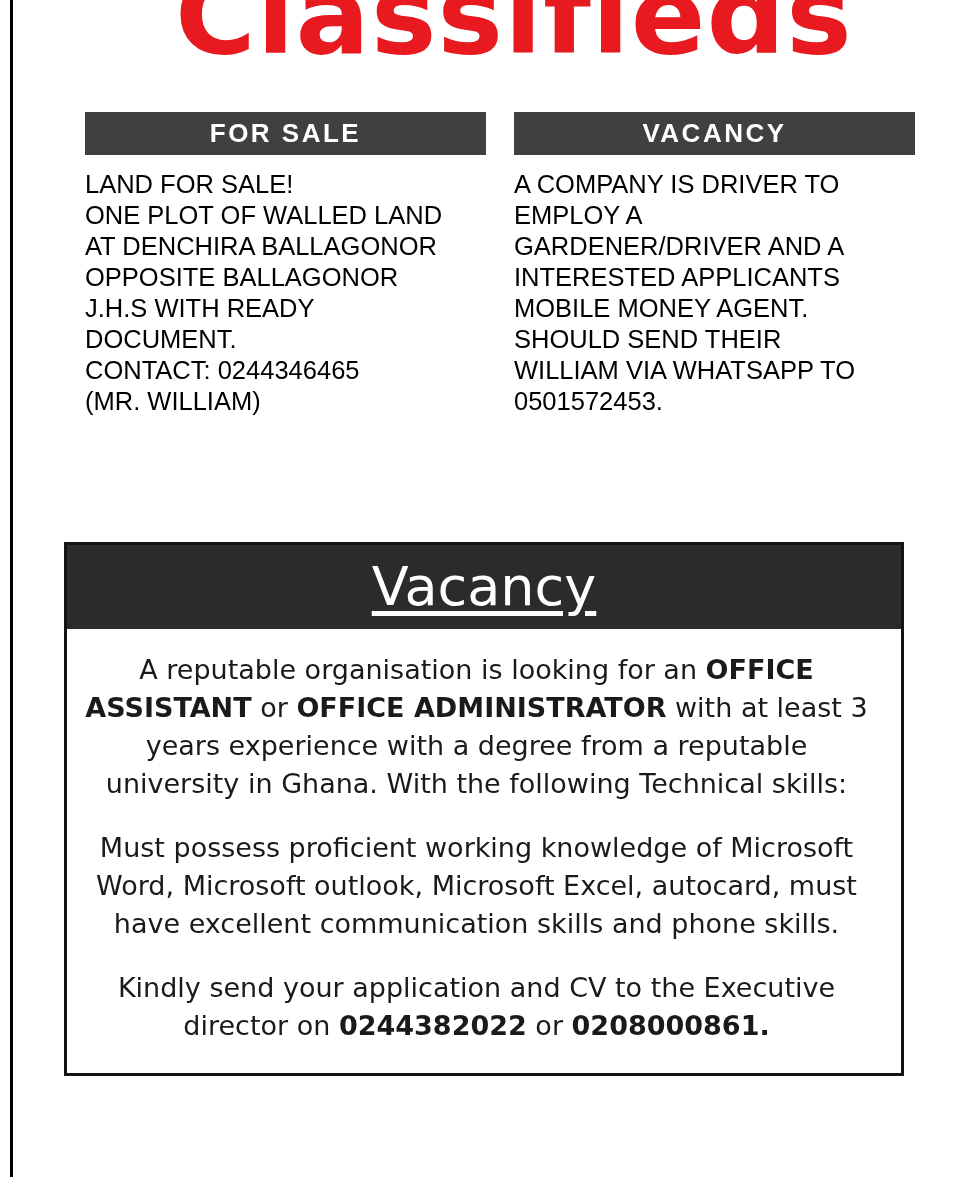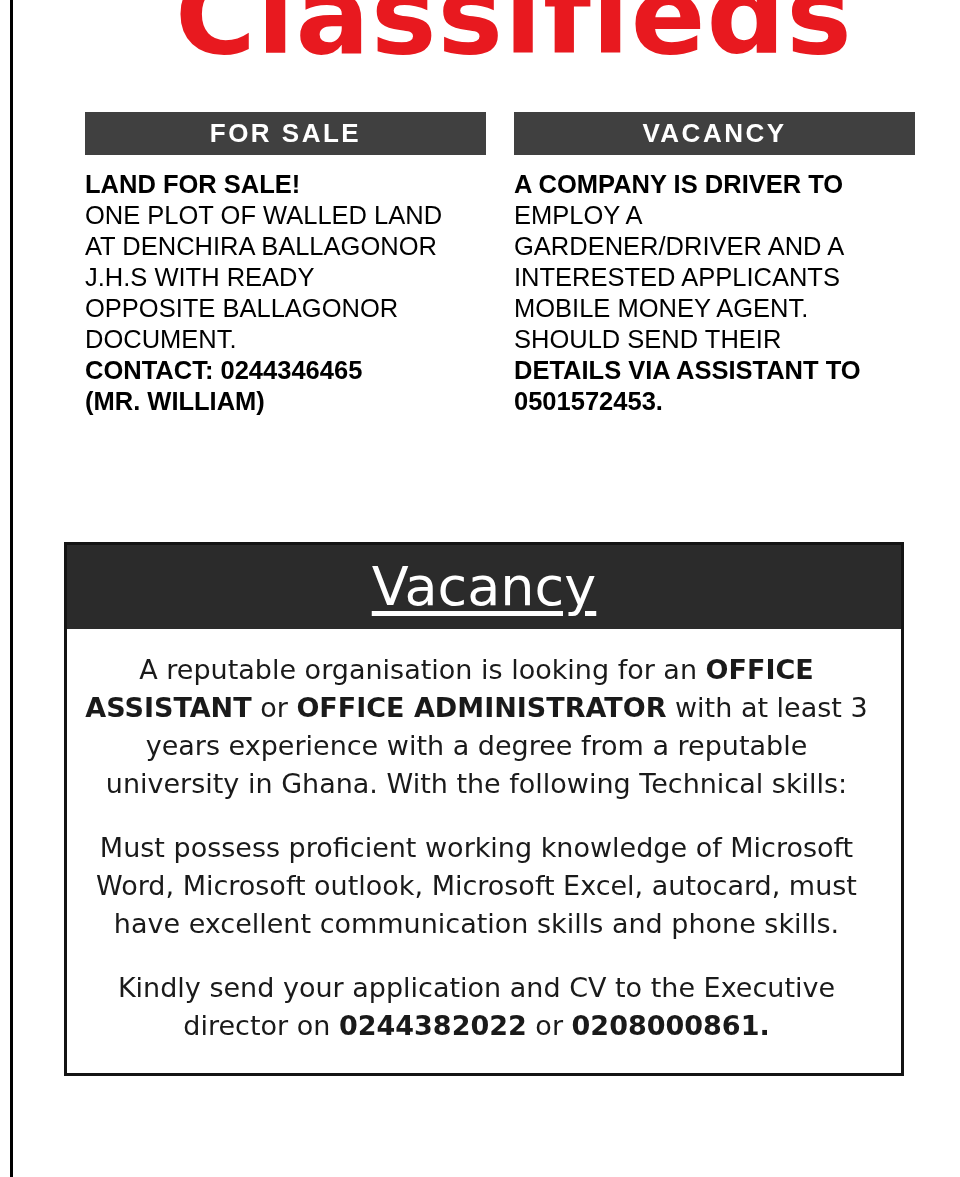--- a/index.html
+++ b/index.html
@@ -89,7 +89,7 @@
     white-space: nowrap;
   }
   .b {
-    font-weight: bold;
+    font-weight: normal;
   }
 
   

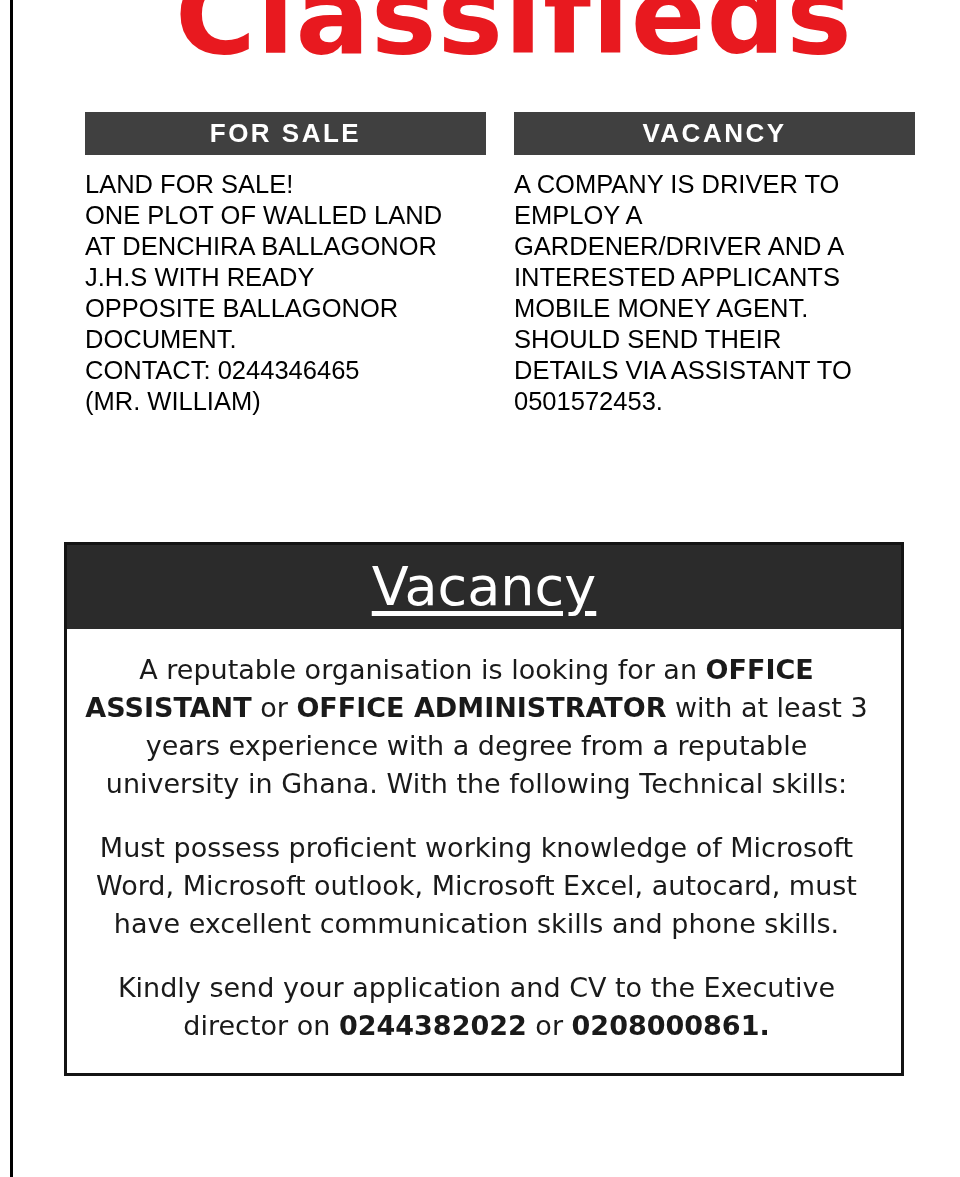--- a/index.html
+++ b/index.html
@@ -156,8 +156,8 @@
         <span class="ln b">LAND FOR SALE!</span>
         <span class="ln">ONE PLOT OF WALLED LAND</span>
         <span class="ln">AT DENCHIRA BALLAGONOR</span>
+        <span class="ln">OPPOSITE BALLAGONOR</span>
         <span class="ln">J.H.S WITH READY</span>
-        <span class="ln">OPPOSITE BALLAGONOR</span>
         <span class="ln">DOCUMENT.</span>
         <span class="ln b">CONTACT: 0244346465</span>
         <span class="ln b">(MR. WILLIAM)</span>

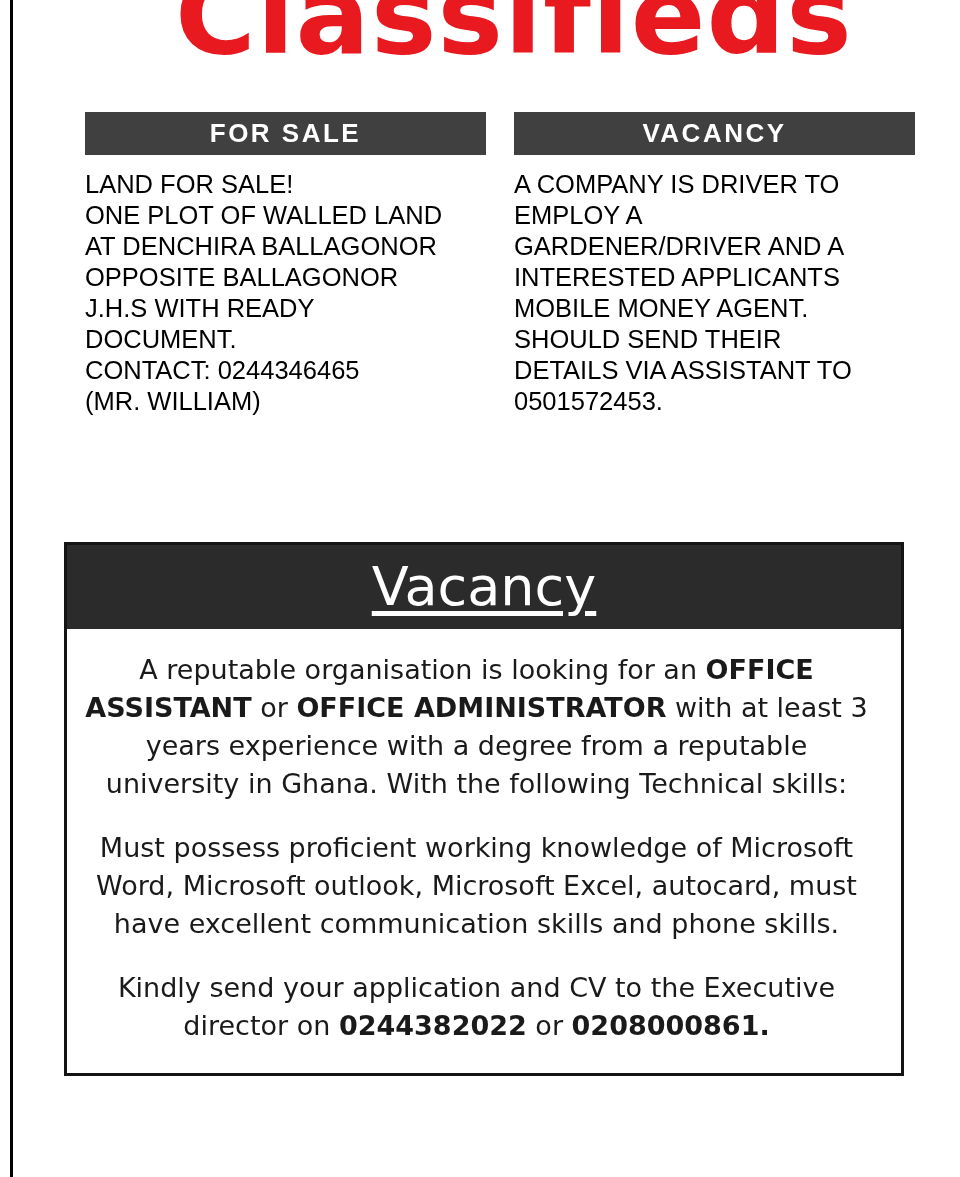--- a/index.html
+++ b/index.html
@@ -173,7 +173,7 @@
         <span class="ln">INTERESTED APPLICANTS</span>
         <span class="ln">MOBILE MONEY AGENT.</span>
         <span class="ln">SHOULD SEND THEIR</span>
-        <span class="ln b">DETAILS VIA ASSISTANT TO</span>
+        <span class="ln b">WILLIAM VIA WHATSAPP TO</span>
         <span class="ln b">0501572453.</span>
       </div>
     </div>

